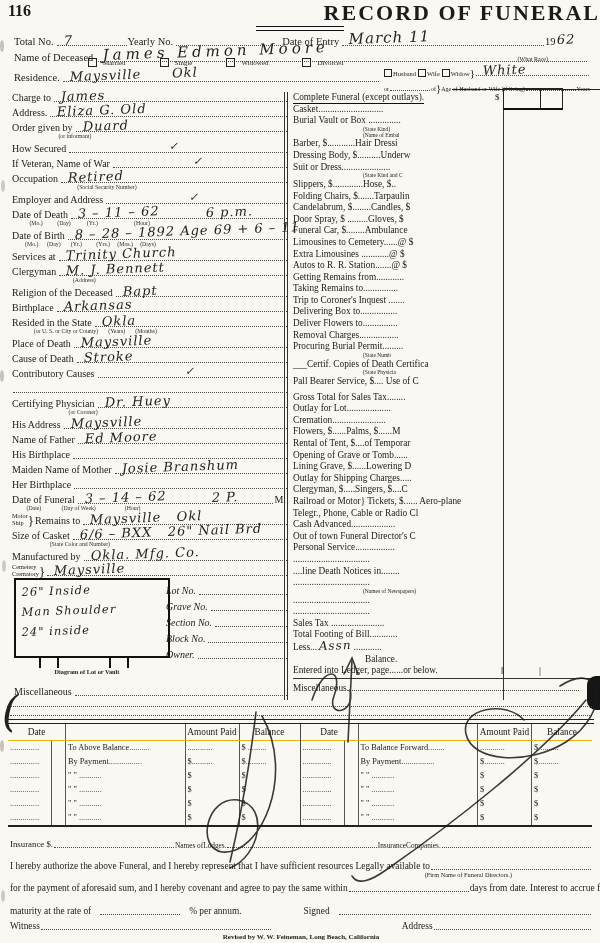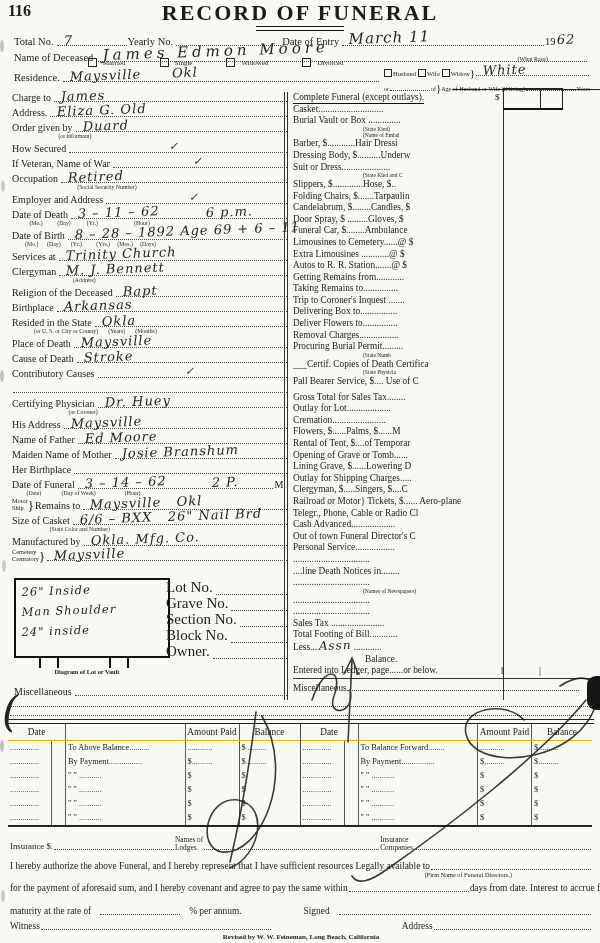--- a/index.html
+++ b/index.html
@@ -6,7 +6,7 @@
   .page{position:relative;width:600px;height:943px;background:#f9f8f3;color:#1b1b1b;
         font-family:"Liberation Serif",serif;overflow:hidden;margin:0 auto;}
   .pageno{position:absolute;left:8px;top:2px;font-size:16px;font-weight:bold;}
-  .title{position:absolute;top:0;left:0;right:0;text-align:center;font-size:22px;font-weight:bold;letter-spacing:2px;}
+  .title{position:absolute;top:0;left:0;right:0;text-align:right;font-size:22px;font-weight:bold;letter-spacing:2px;}
   .title-rule{position:absolute;top:26px;left:256px;width:88px;height:3px;border-top:1.5px solid #111;border-bottom:1px solid #111;}
   .smudge{position:absolute;left:0;top:40px;width:4px;height:12px;background:#9a968e;border-radius:50%;opacity:.55;
         box-shadow:1px 140px 0 #a8a49c,0 330px 0 #9a968e,2px 520px 0 #a8a49c,0 700px 0 #9a968e,1px 850px 0 #a8a49c;}

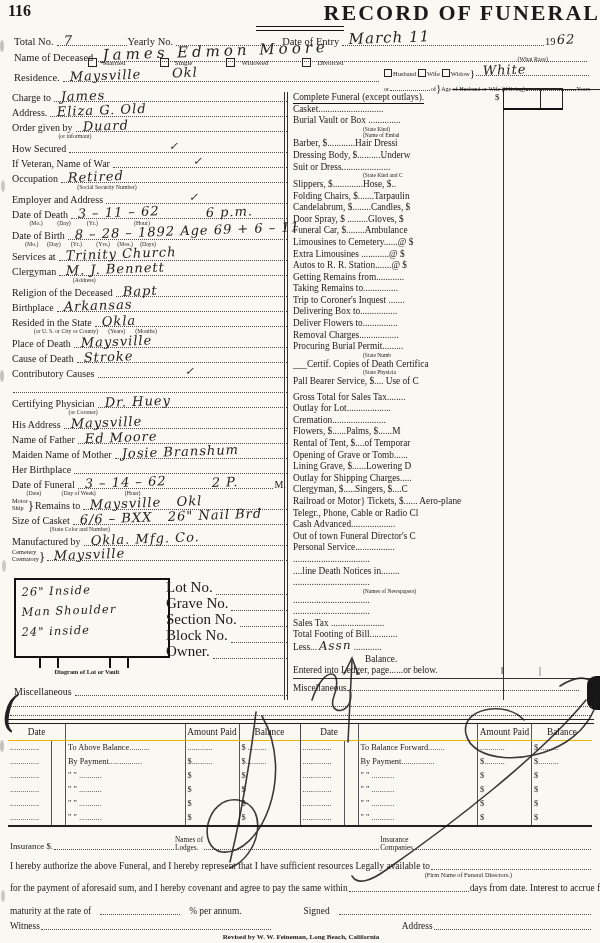--- a/index.html
+++ b/index.html
@@ -327,6 +327,10 @@
         </span>
       </div>
       <div class="frow">
+        <span class="flabel">His Birthplace</span>
+        <span class="leader"></span>
+      </div>
+      <div class="frow">
         <span class="flabel">Maiden Name of Mother</span>
         <span class="leader">
           <span class="hw inleader">Josie Branshum</span>

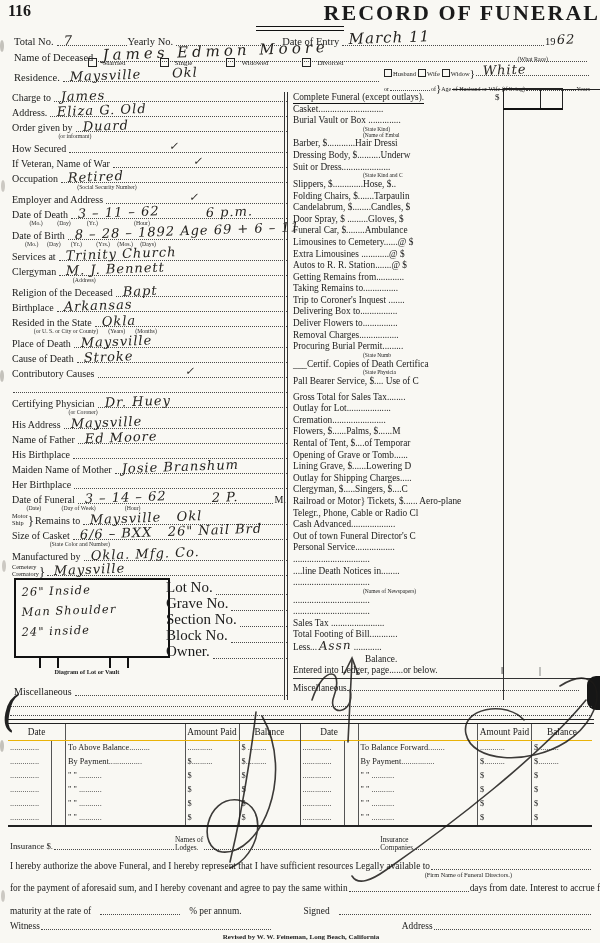--- a/index.html
+++ b/index.html
@@ -55,7 +55,7 @@
   .leg{width:16px;height:10px;border-left:2.5px solid #111;border-right:2.5px solid #111;}
   .dcaption{font-size:6.3px;text-align:center;width:146px;font-weight:bold;}
   #lot-list{flex:1;padding-top:2px;}
-  #lot-list .frow{height:16px;font-size:15px;}
+  #lot-list .frow{height:16px;font-size:10px;font-style:italic;}
   #misc-row{position:absolute;top:682px;left:14px;width:274px;height:15px;font-size:10px;}
   .dotline{position:absolute;left:10px;right:8px;border-top:1px dotted #4a4a4a;}
   .bigparen{position:absolute;left:2px;top:692px;font-size:42px;font-family:"DejaVu Serif",serif;font-style:italic;color:#222;line-height:40px;}

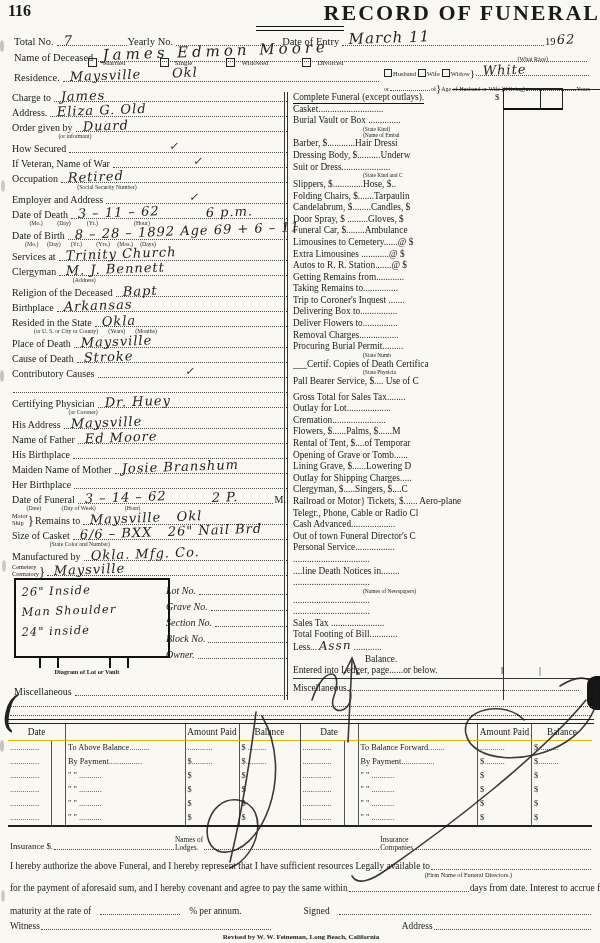--- a/index.html
+++ b/index.html
@@ -93,7 +93,7 @@
   .dc::after{content:"";position:absolute;right:13px;top:0;height:100%;border-right:1px solid #555;}
   
   #insurance-row{position:absolute;top:836px;left:10px;right:8px;display:flex;align-items:flex-end;font-size:8.8px;white-space:nowrap;}
-  .stack2{display:inline-flex;flex-direction:column;font-size:7.3px;line-height:7.5px;}
+  .stack2{display:inline-flex;font-size:7.3px;line-height:7.5px;}
   #auth{position:absolute;top:856px;left:10px;right:8px;font-size:9.4px;}
   .aline{display:flex;align-items:flex-end;white-space:nowrap;height:15px;}
   .firmhint{font-size:6.3px;text-align:right;padding-right:80px;height:7px;line-height:7px;}

